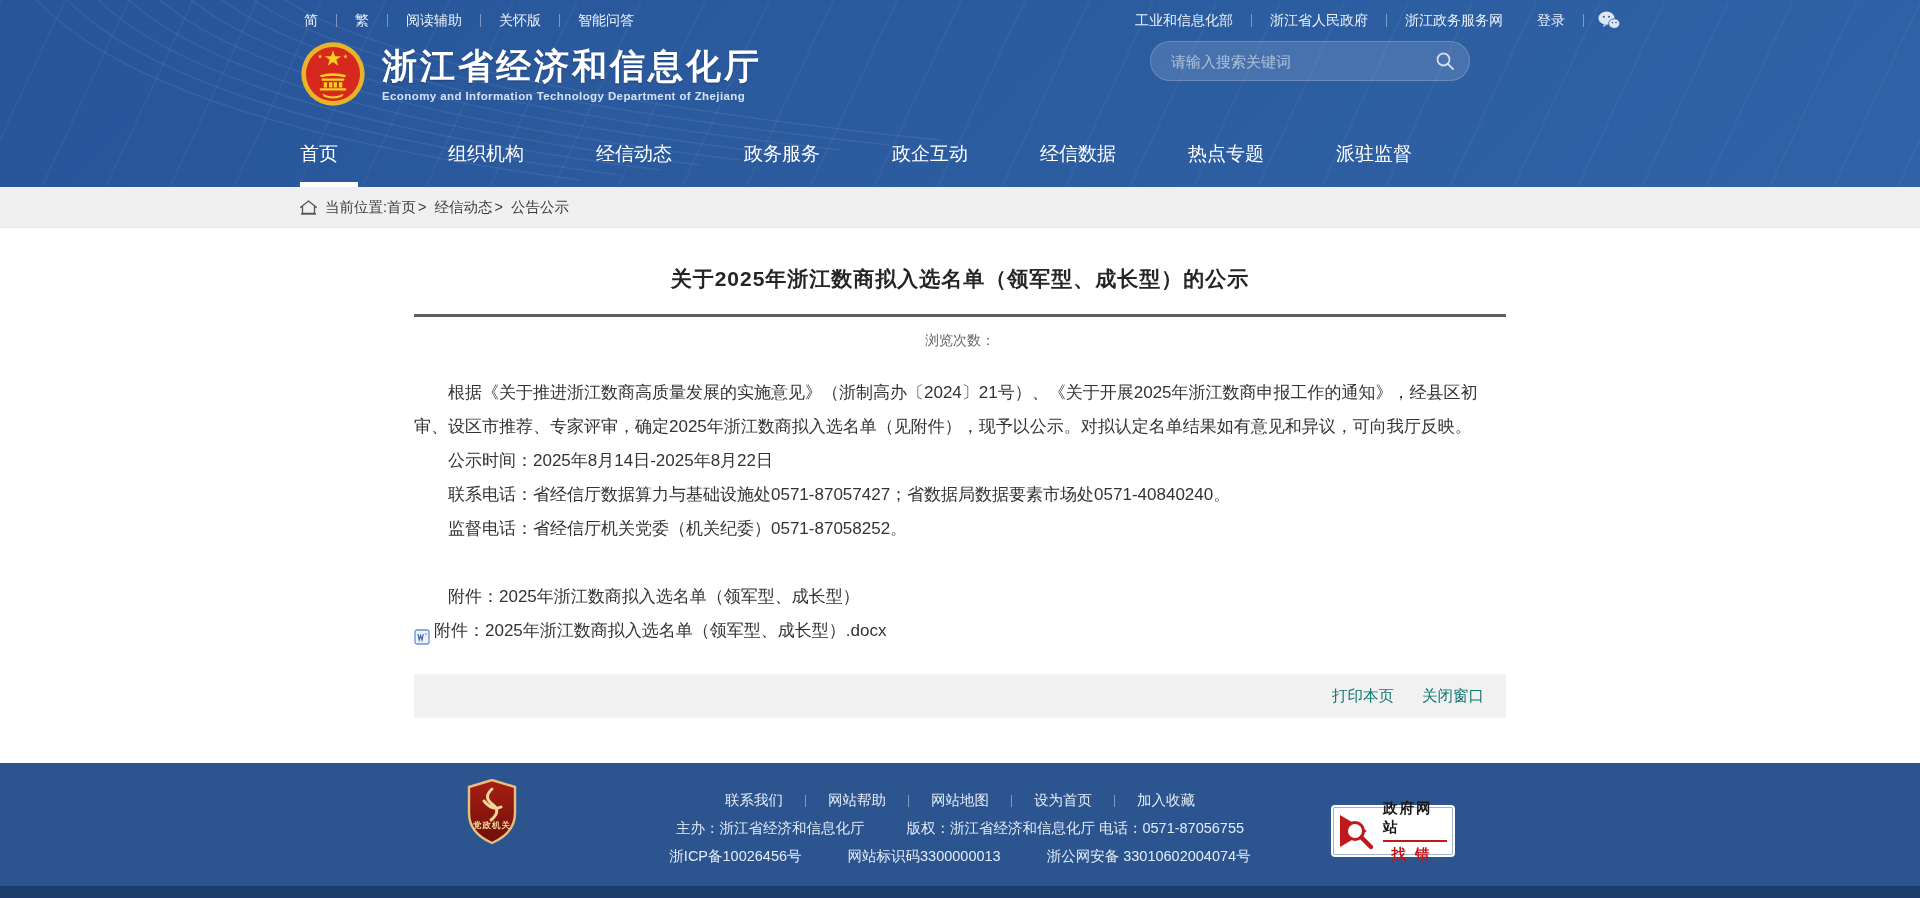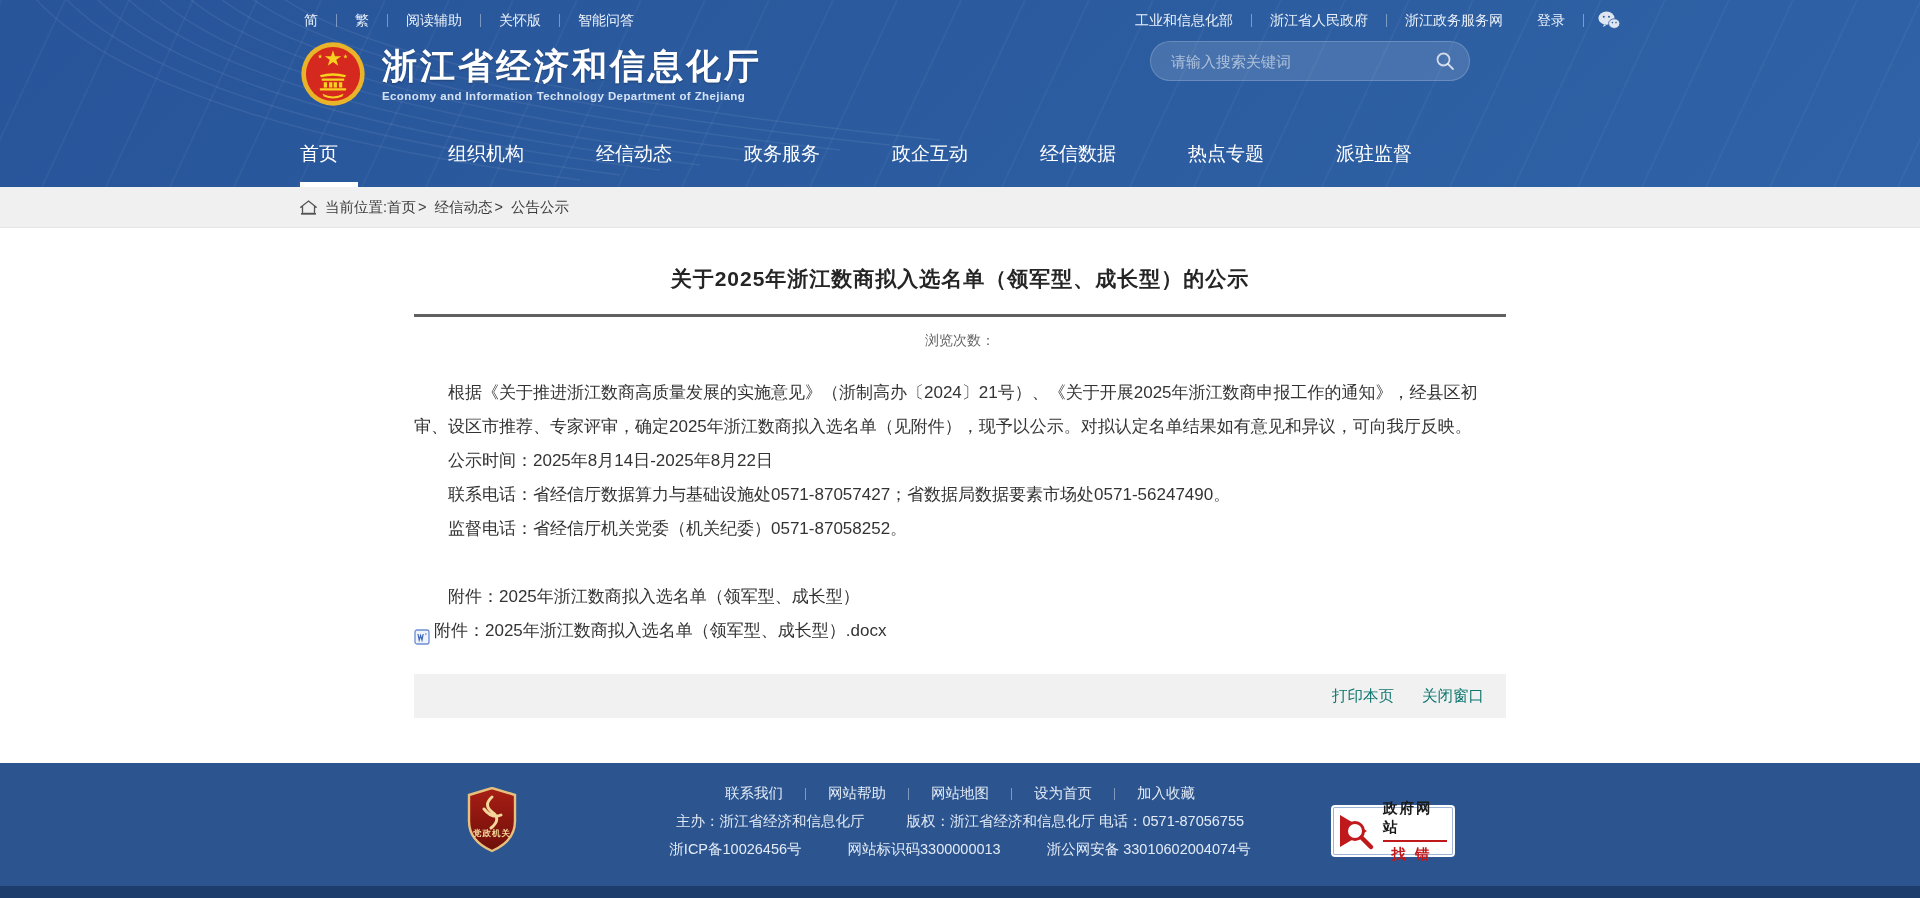--- a/index.html
+++ b/index.html
@@ -223,7 +223,7 @@
       <div class="article-body">
         <p class="indent">根据《关于推进浙江数商高质量发展的实施意见》（浙制高办〔2024〕21号）、《关于开展2025年浙江数商申报工作的通知》，经县区初审、设区市推荐、专家评审，确定2025年浙江数商拟入选名单（见附件），现予以公示。对拟认定名单结果如有意见和异议，可向我厅反映。</p>
         <p class="indent">公示时间：2025年8月14日-2025年8月22日</p>
-        <p class="indent">联系电话：省经信厅数据算力与基础设施处0571-87057427；省数据局数据要素市场处0571-56247490。</p>
+        <p class="indent">联系电话：省经信厅数据算力与基础设施处0571-87057427；省数据局数据要素市场处0571-40840240。</p>
         <p class="indent">监督电话：省经信厅机关党委（机关纪委）0571-87058252。</p>
         <p class="indent att-title">附件：2025年浙江数商拟入选名单（领军型、成长型）</p>
         <p class="att-link-line">

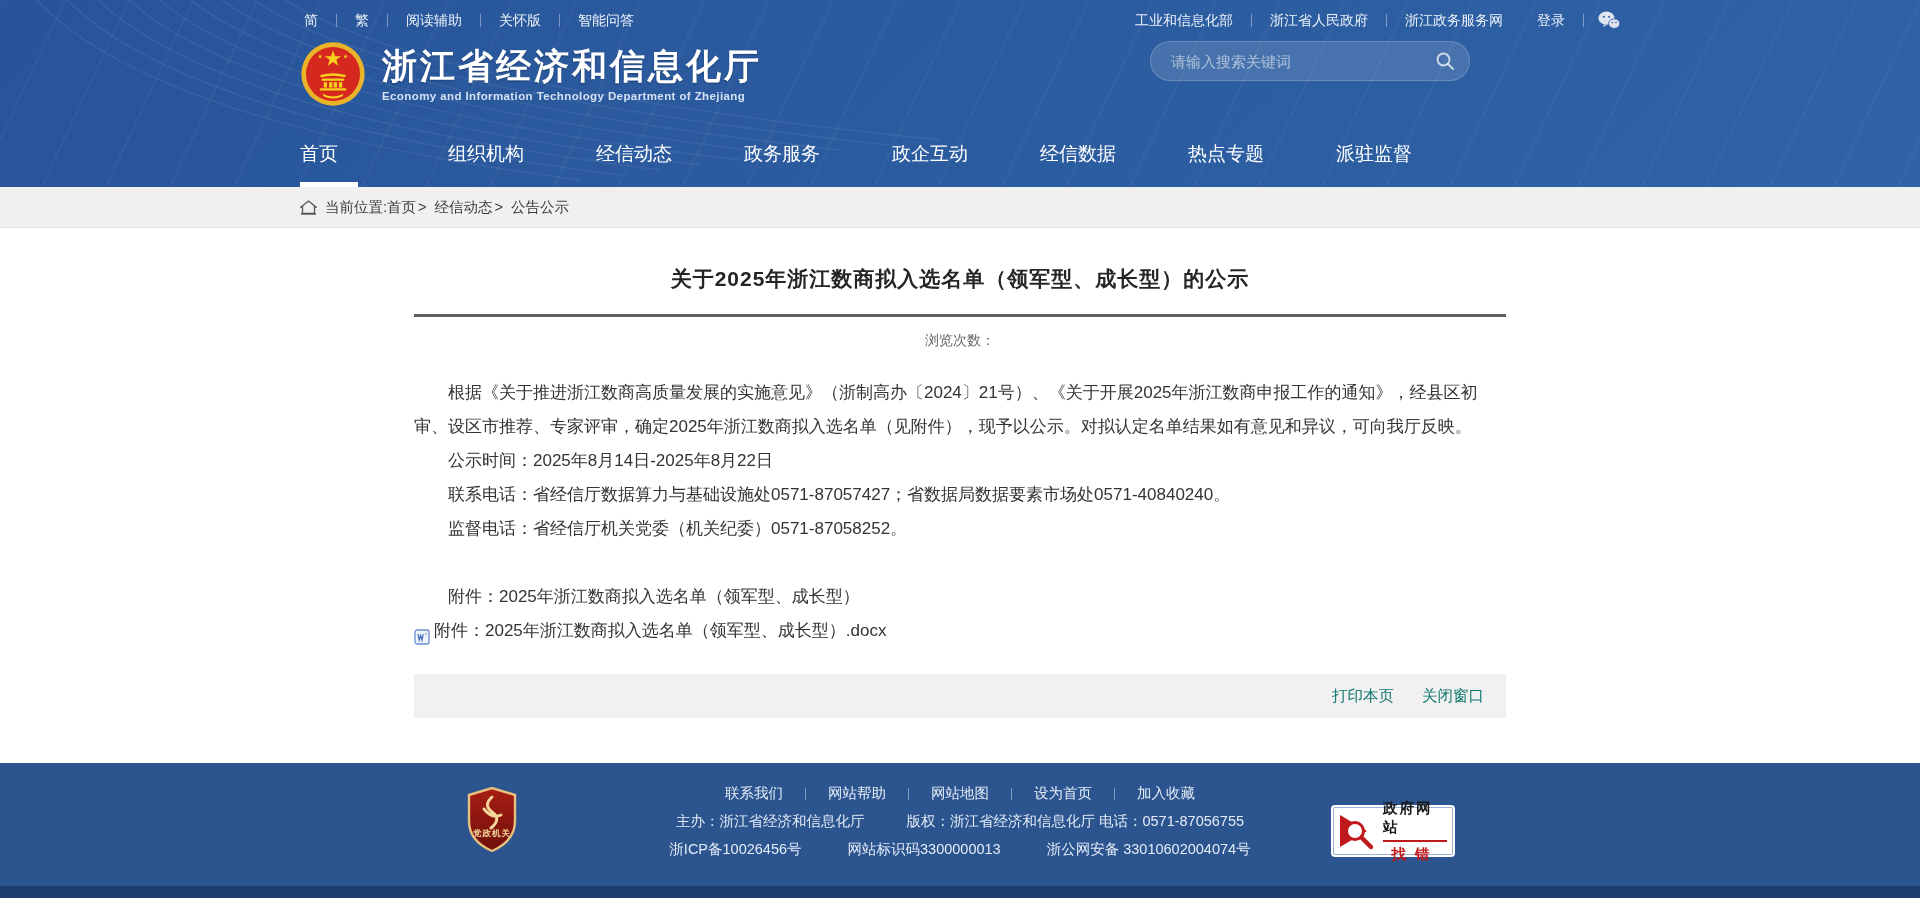--- a/index.html
+++ b/index.html
@@ -72,7 +72,7 @@
 
   
   footer{ position:relative; height:135px; background:#2c5590; color:#e3ebf6; }
-  .footer-links{ padding-top:21px; display:flex; justify-content:center; align-items:center; font-size:14.5px; }
+  .footer-links{ padding-top:28px; display:flex; justify-content:center; align-items:center; font-size:14.5px; }
   .footer-links a{ padding:0 6px; }
   .fdiv{ width:1px; height:12px; background:rgba(255,255,255,.4); margin:0 16px; }
   .footer-row2{ margin-top:9px; display:flex; justify-content:center; gap:42px; font-size:14.5px; }

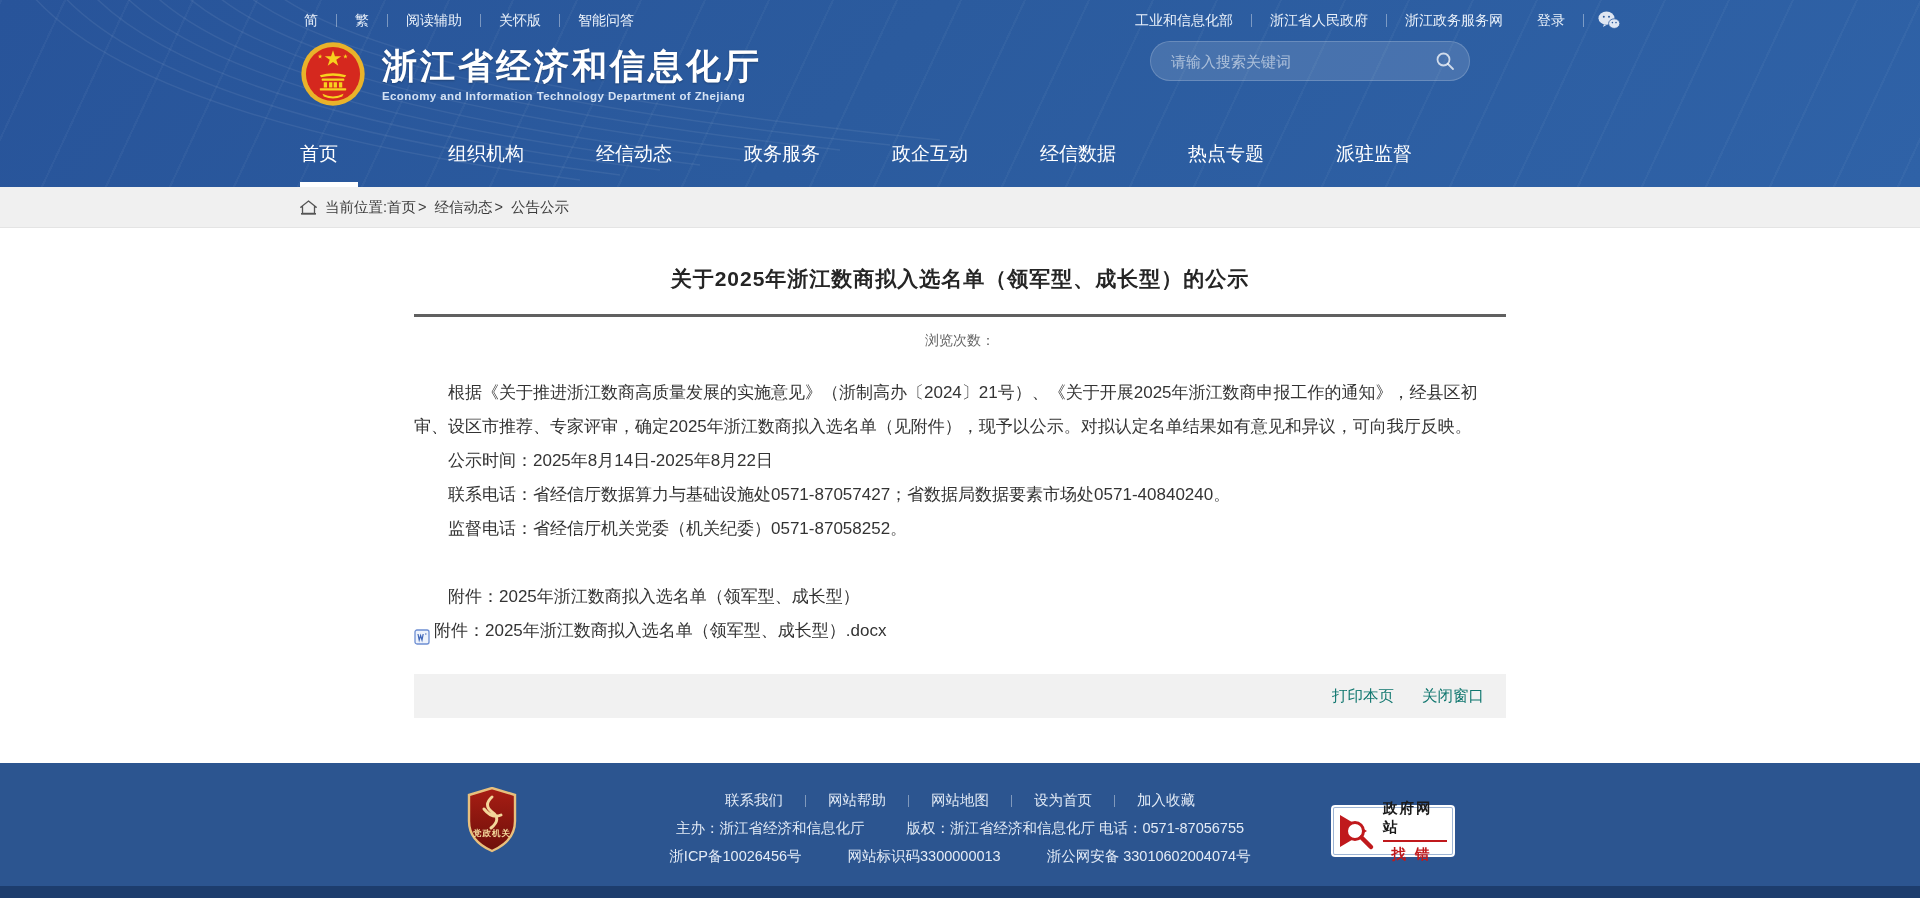--- a/index.html
+++ b/index.html
@@ -77,7 +77,7 @@
   .fdiv{ width:1px; height:12px; background:rgba(255,255,255,.4); margin:0 16px; }
   .footer-row2{ margin-top:9px; display:flex; justify-content:center; gap:42px; font-size:14.5px; }
   .footer-row3{ margin-top:9px; display:flex; justify-content:center; gap:46px; font-size:14.5px; }
-  .badge-left{ position:absolute; left:466px; top:24px; width:52px; height:66px; }
+  .badge-left{ position:absolute; left:466px; top:16px; width:52px; height:66px; }
   .badge-left .badge-label{ position:absolute; left:0; right:0; bottom:13px; text-align:center;
                             font-size:8.5px; color:#f3d79a; letter-spacing:1px; font-weight:bold; }
   .badge-right{ position:absolute; right:463px; top:40px; width:128px; height:56px; background:#fff;

